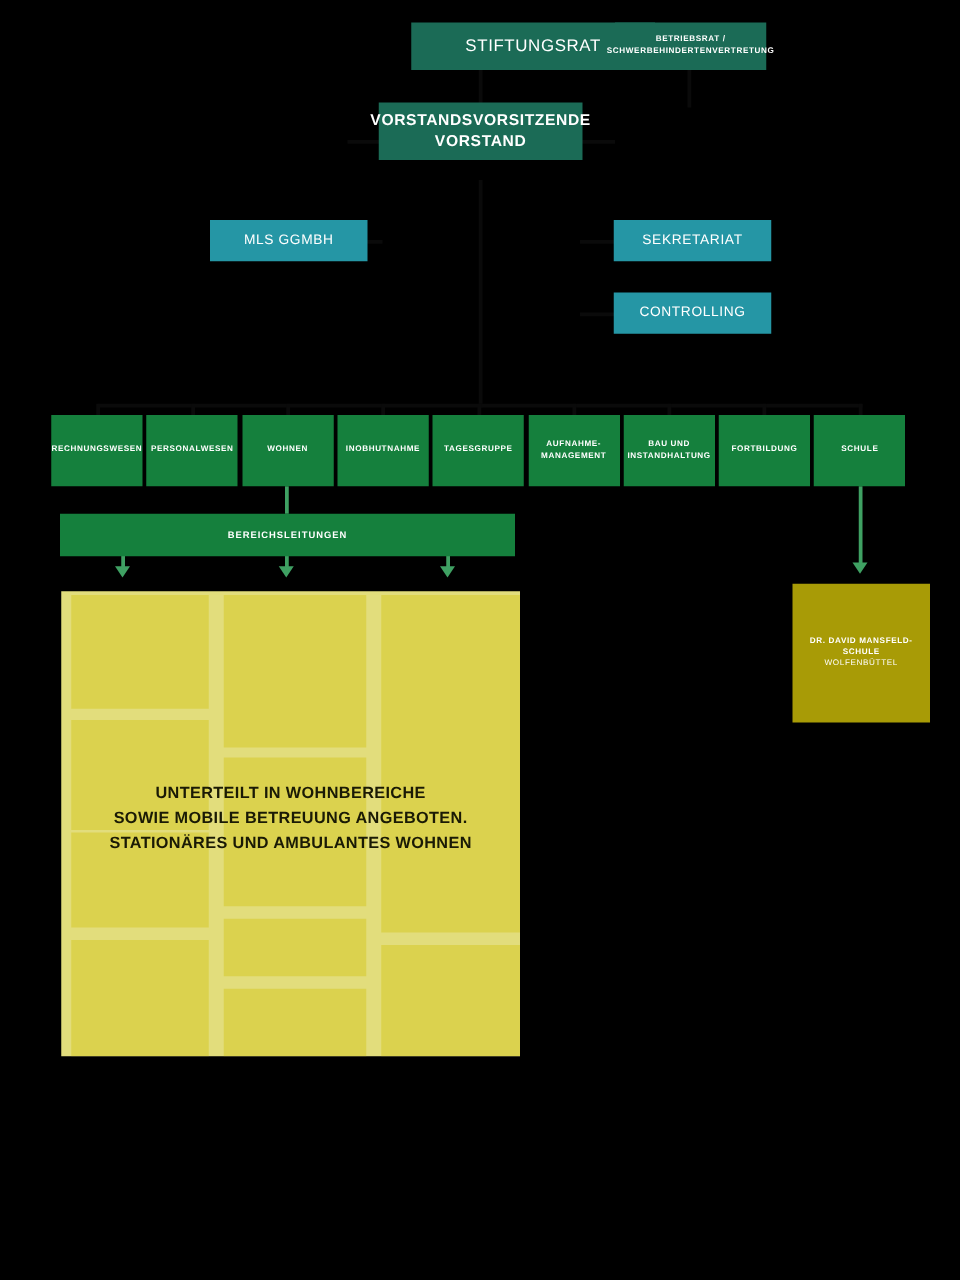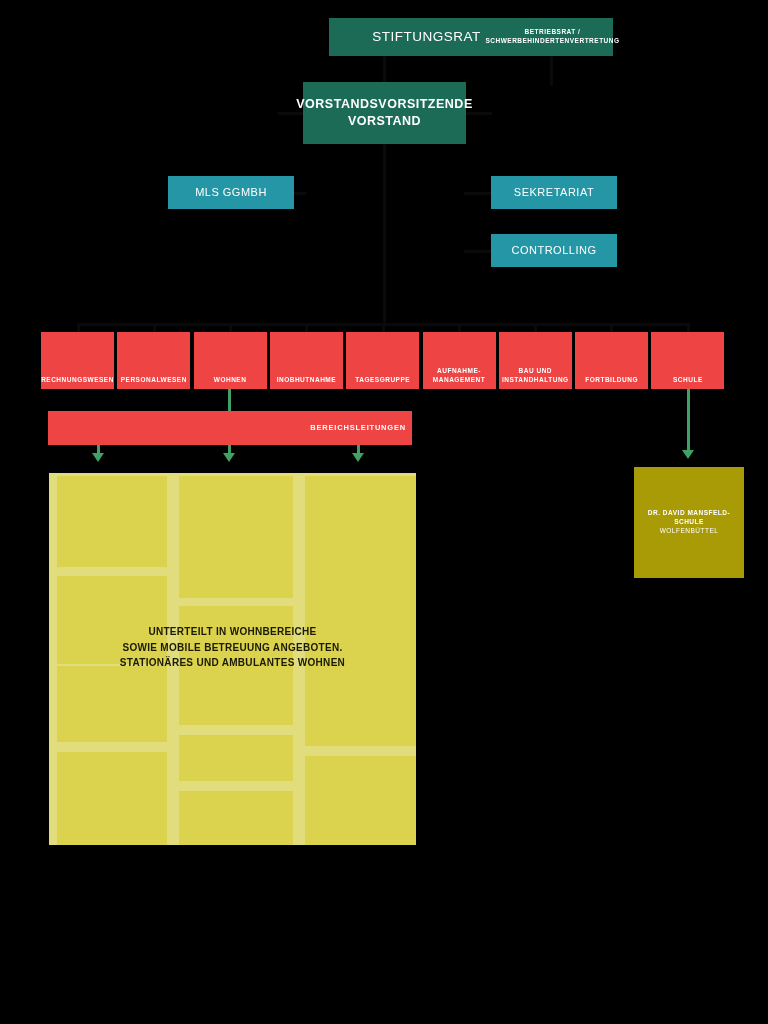--- a/index.html
+++ b/index.html
@@ -118,7 +118,7 @@
   </div>
 
 
-  <div class="node node-dark" style="left:303px; top:82px; width:163px; height:62px; flex-direction:column;">
+  <div class="node node-dark" style="left:303px; top:82px; width:163px; height:46px; flex-direction:column;">
     <span class="t12b">VORSTANDSVORSITZENDE</span>
     <span class="t12b">VORSTAND</span>
   </div>

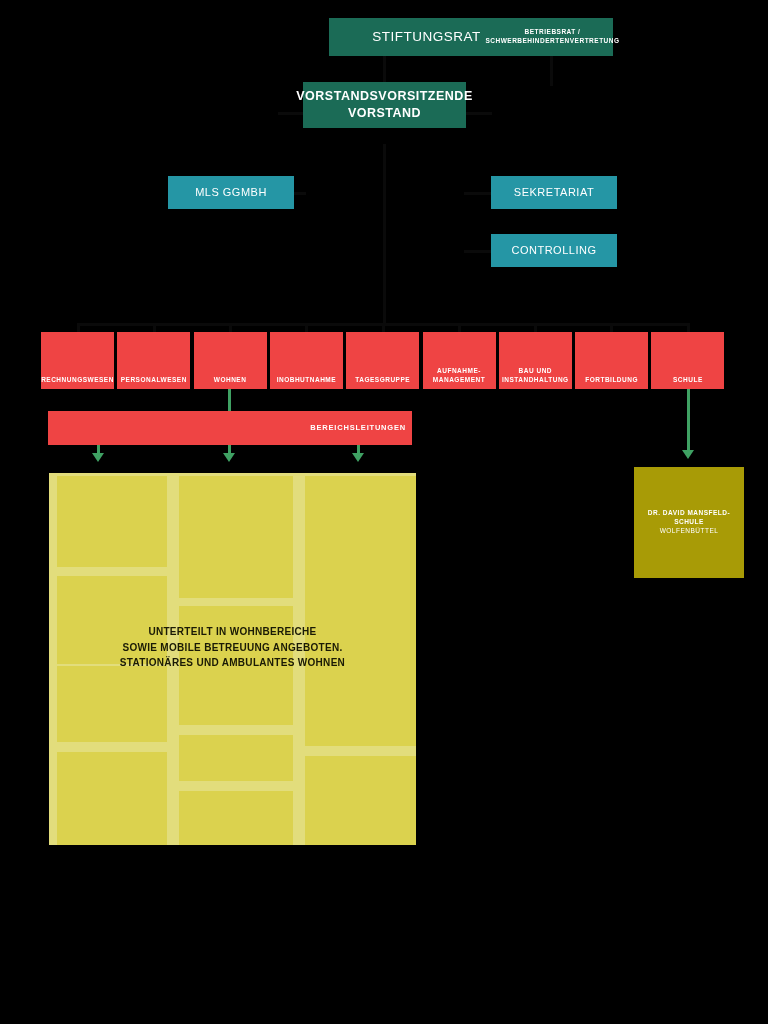--- a/index.html
+++ b/index.html
@@ -27,7 +27,7 @@
   }
   .node-dark   { background: #1b6b56; }
   .node-teal   { background: #2596a5; }
-  .node-green  { background: #ef4444; justify-content: flex-end; }
+  .node-green  { background: #15803d; }
   .node-olive  { background: #a89b06; }
 
   .t13 { font-size: 13.5px; font-weight: 400; }

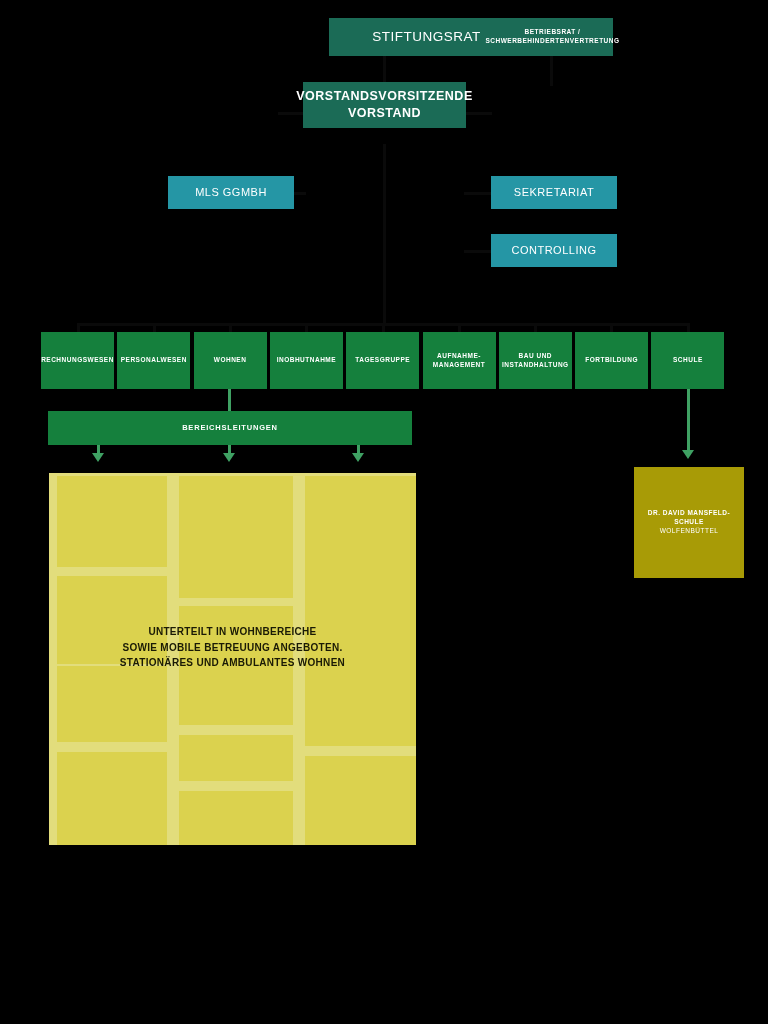--- a/index.html
+++ b/index.html
@@ -62,7 +62,7 @@
     left: 0; right: 0;
     text-align: center;
     color: #1a1a05;
-    font-size: 10px;
+    font-size: 13px;
     font-weight: 700;
     line-height: 1.55;
     letter-spacing: 0.3px;

